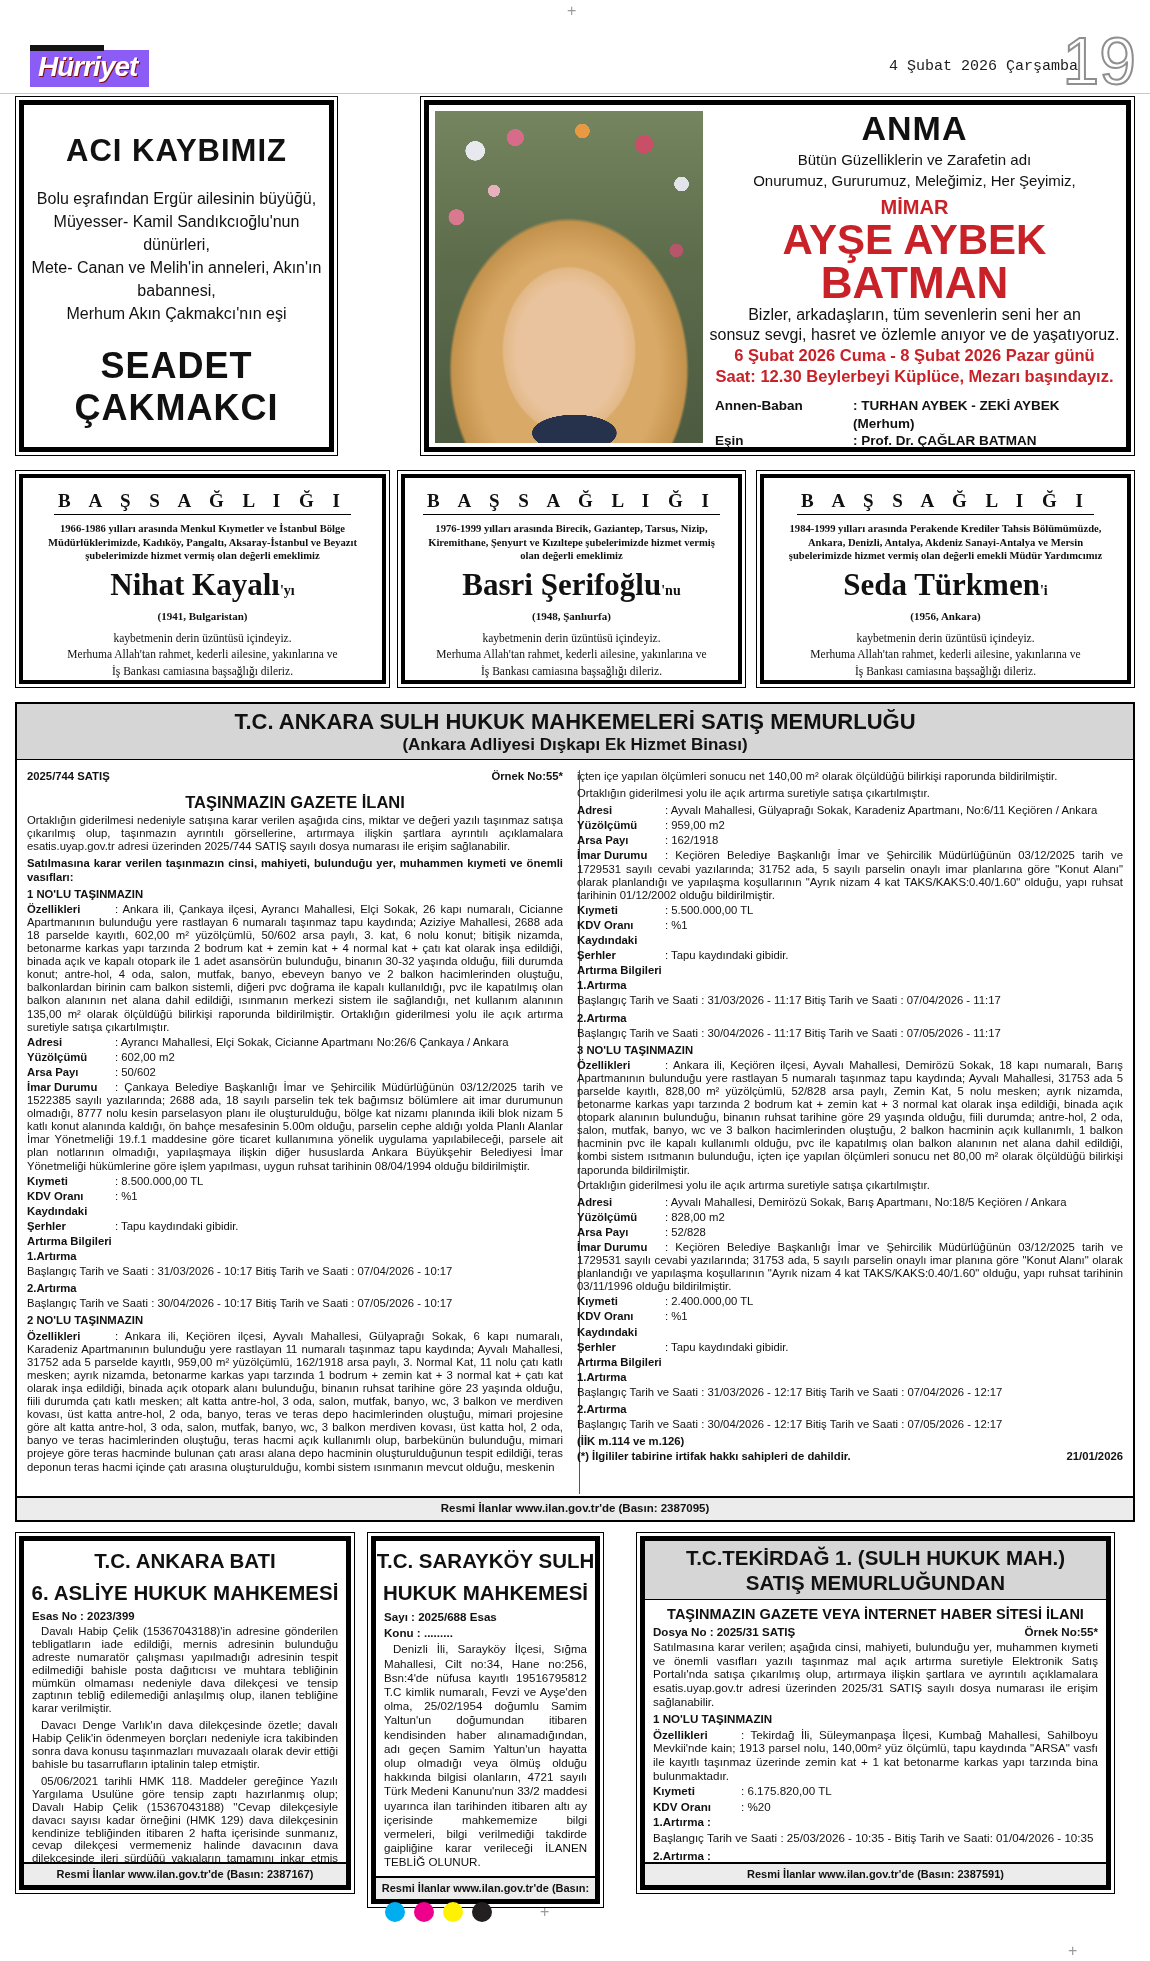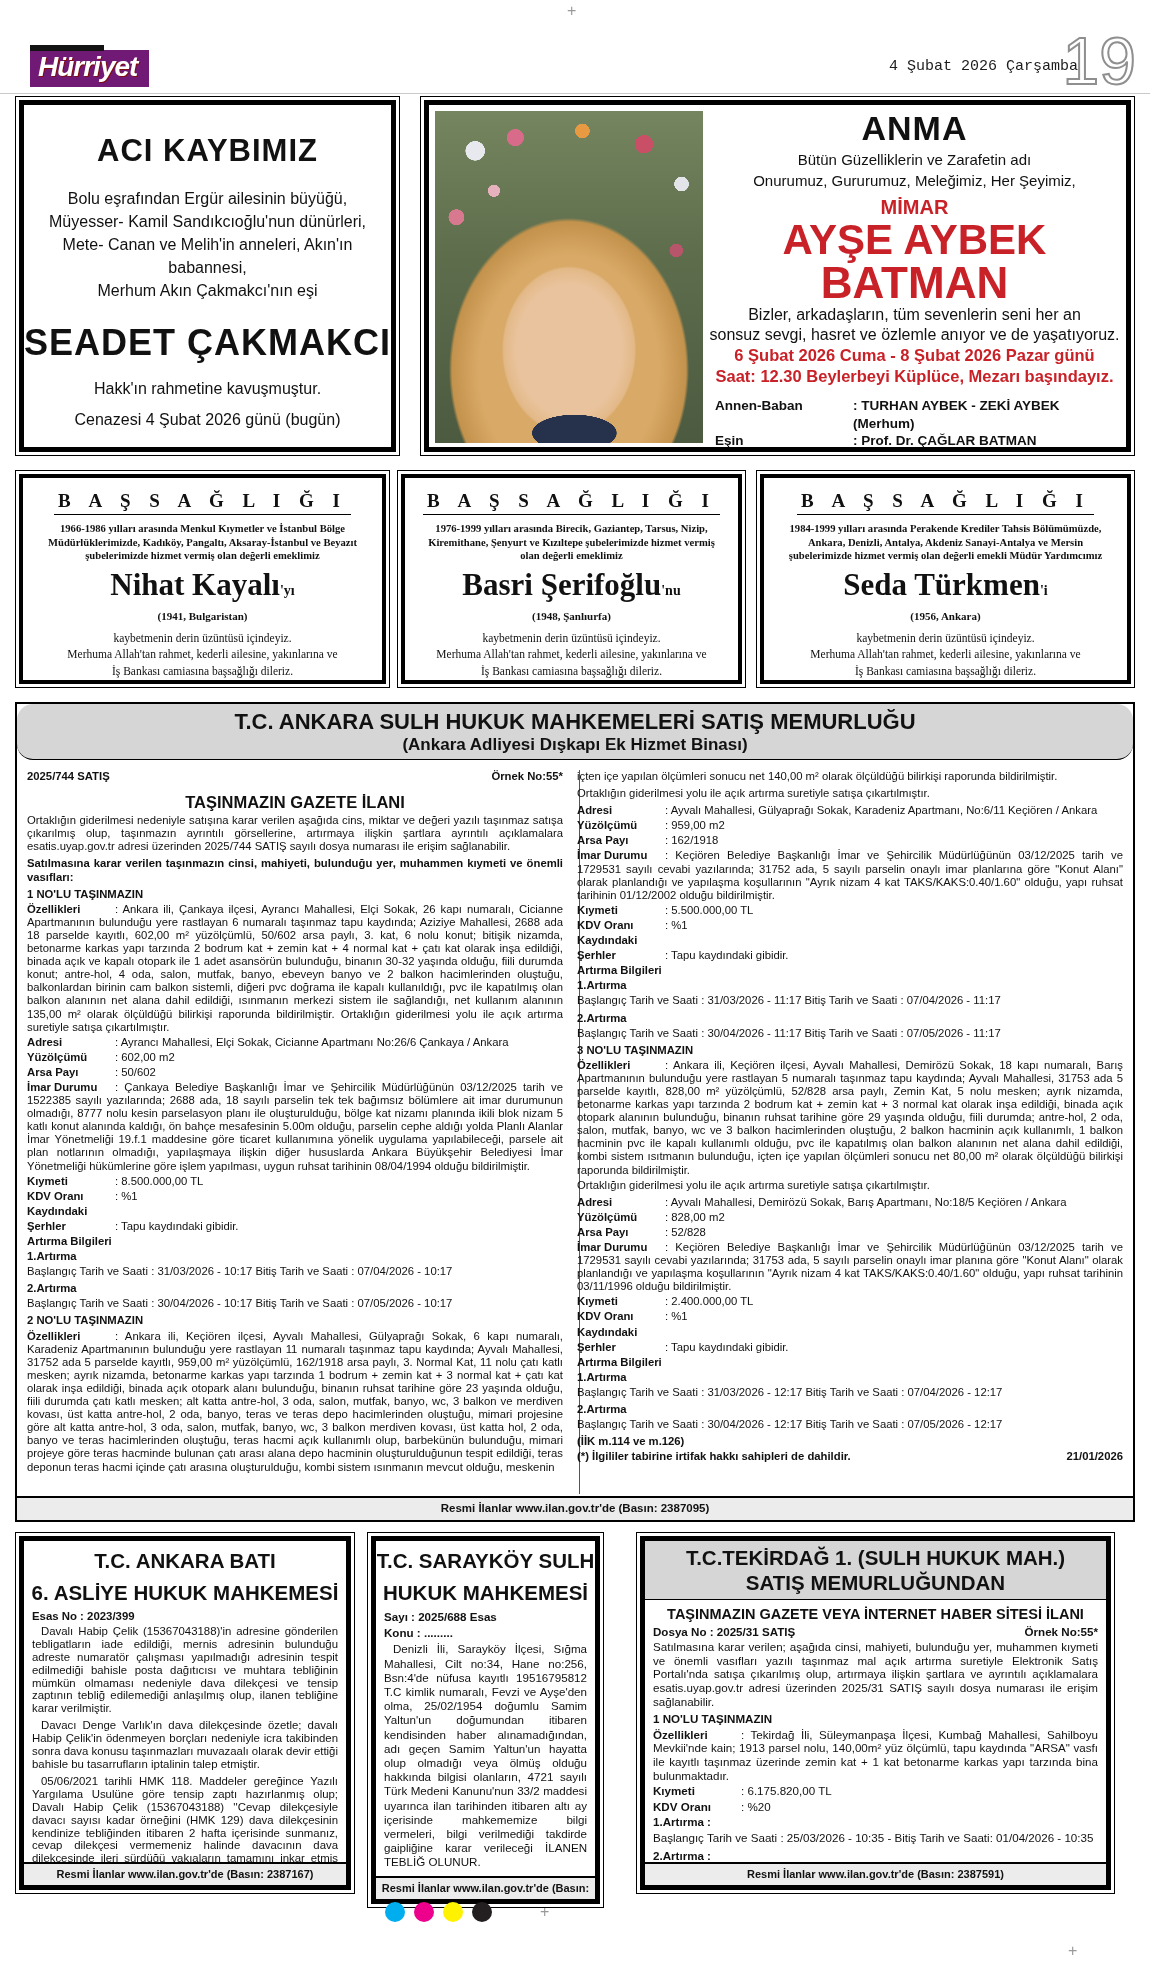--- a/index.html
+++ b/index.html
@@ -7,7 +7,7 @@
         font-family:"Liberation Sans",sans-serif;color:#111;overflow:hidden;}
   
   .crop{position:absolute;color:#9a9a9a;font-size:16px;font-weight:400;}
-  .brand{position:absolute;left:30px;top:50px;background:#701a75;color:#fff;
+  .brand{position:absolute;left:30px;top:50px;background:#8b5cf6;color:#fff;
          font-style:italic;font-weight:bold;font-size:28px;padding:1px 12px 4px 8px;
          letter-spacing:-1px;text-shadow:1px 1px 0 #7e0d0e;}
   .brand::before{content:"";position:absolute;left:0;top:-5px;width:62%;height:6px;background:#141414;}

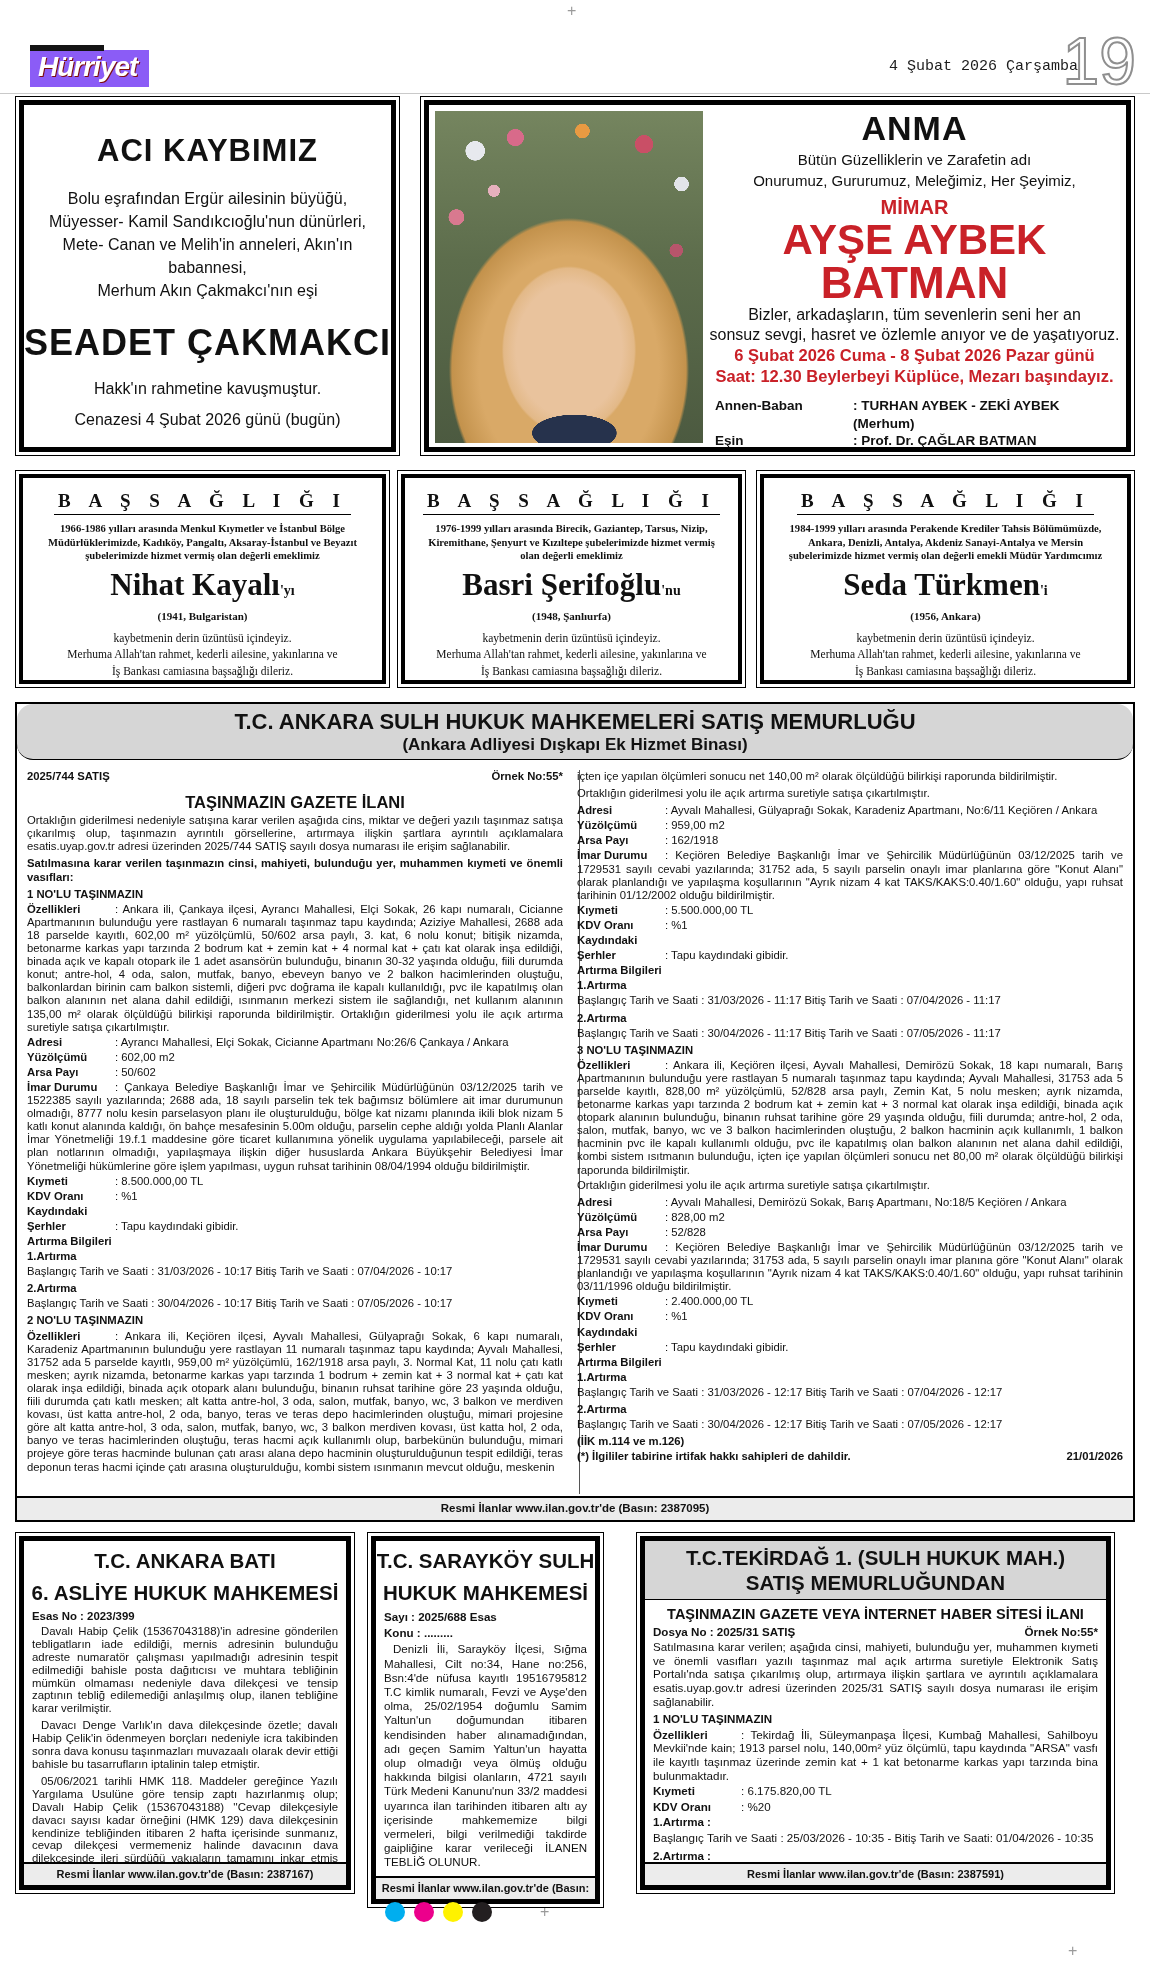--- a/index.html
+++ b/index.html
@@ -117,7 +117,7 @@
   <div class="pnum">19</div>
   <div class="hrule"></div>
 
-  <div class="frame" style="left:15px;top:96px;width:385px;height:360px;">
+  <div class="frame" style="left:15px;top:96px;width:323px;height:360px;">
     <div class="inner aci">
       <div class="aci-title">ACI KAYBIMIZ</div>
       <div class="aci-lines">

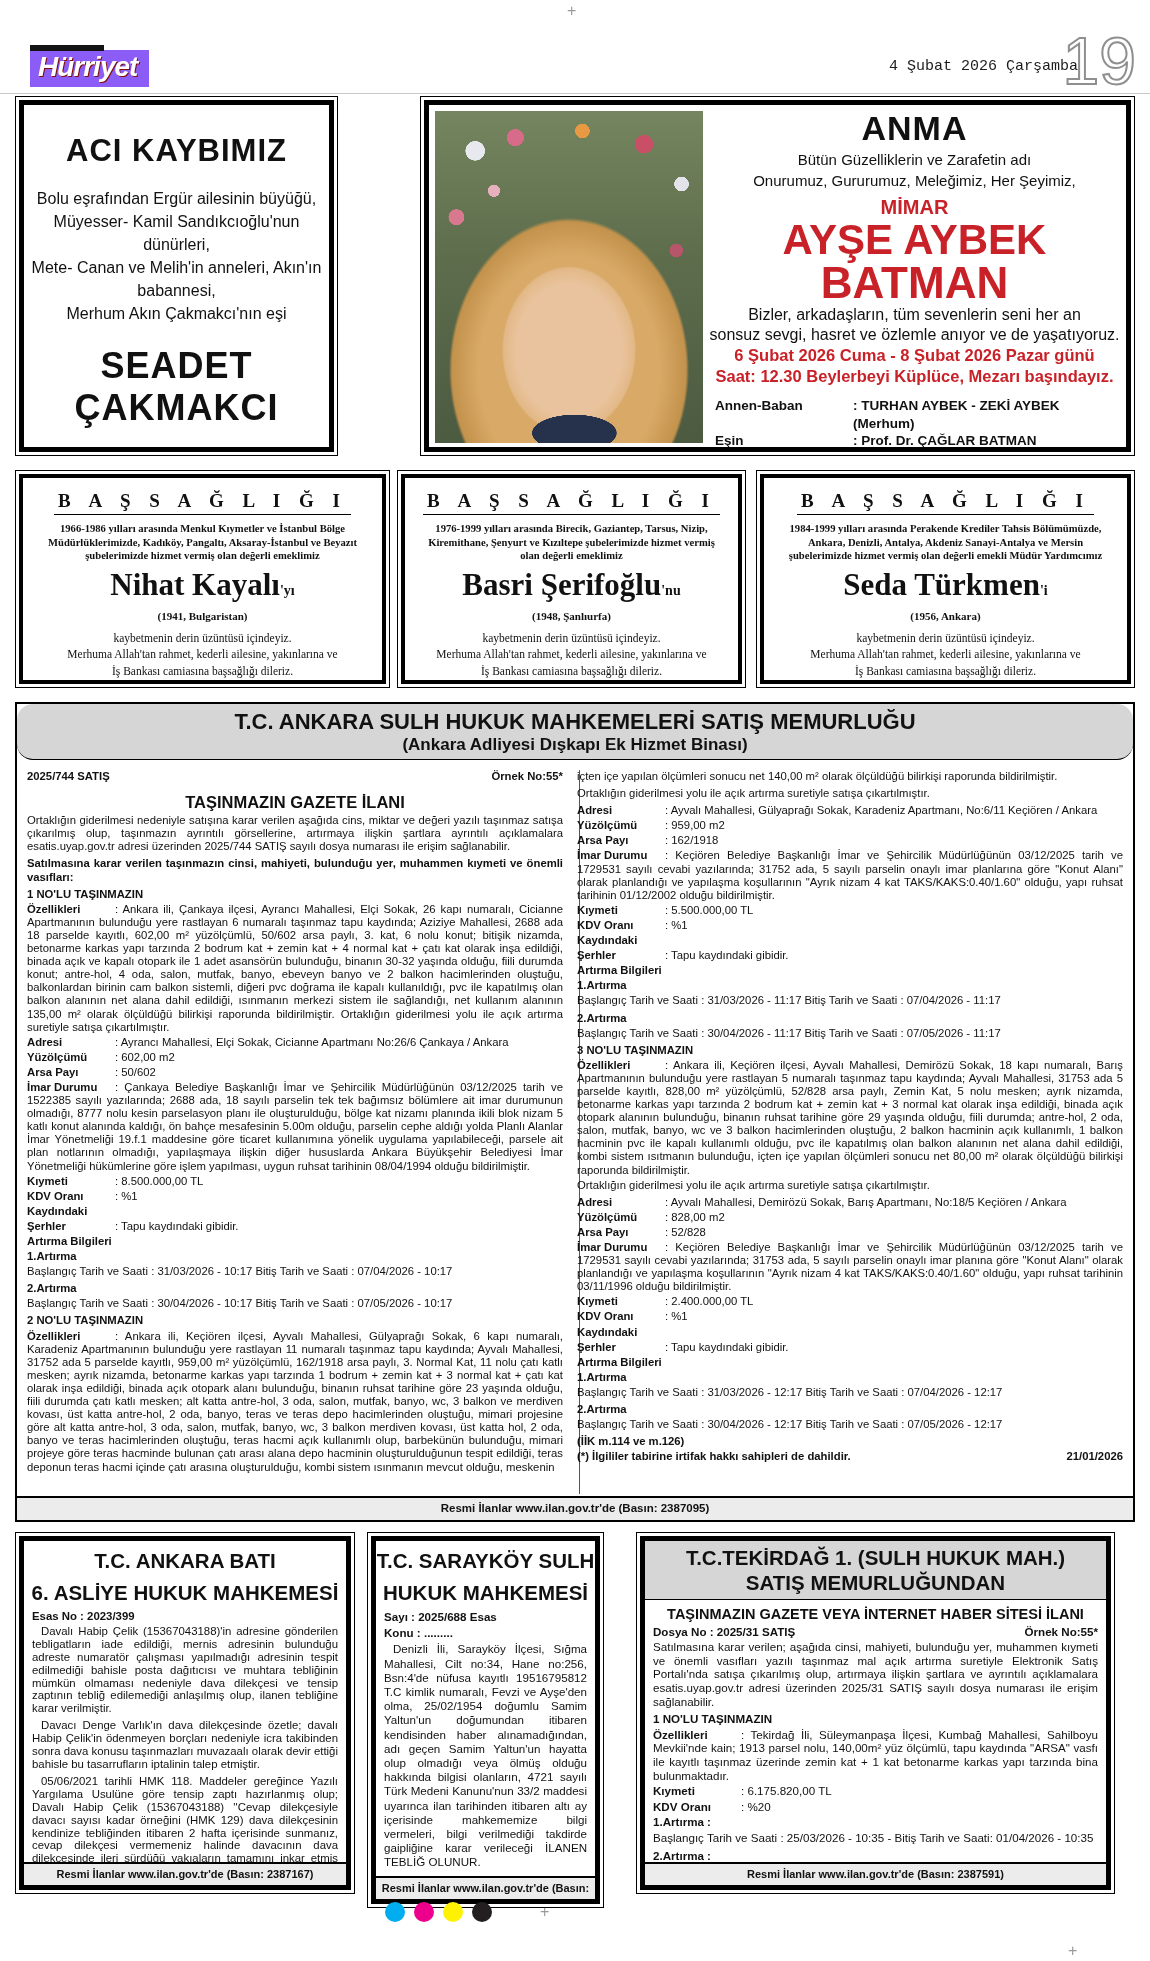--- a/index.html
+++ b/index.html
@@ -66,7 +66,7 @@
   .bas-body{font-size:11.5px;line-height:16.5px;margin-top:8px;}
   
   .notice{position:absolute;border:2px solid #000;box-sizing:border-box;background:#fff;}
-  .nband{background:#d6d6d6;text-align:center;padding:5px 0 4px;border-bottom:1px solid #000;border-radius:16px;}
+  .nband{background:#d6d6d6;text-align:center;padding:5px 0 4px;border-bottom:1px solid #000;}
   .nband .l1{font-size:22px;font-weight:800;}
   .nband .l2{font-size:17px;font-weight:800;}
   .ncols{position:absolute;top:66px;bottom:26px;left:10px;right:10px;}

